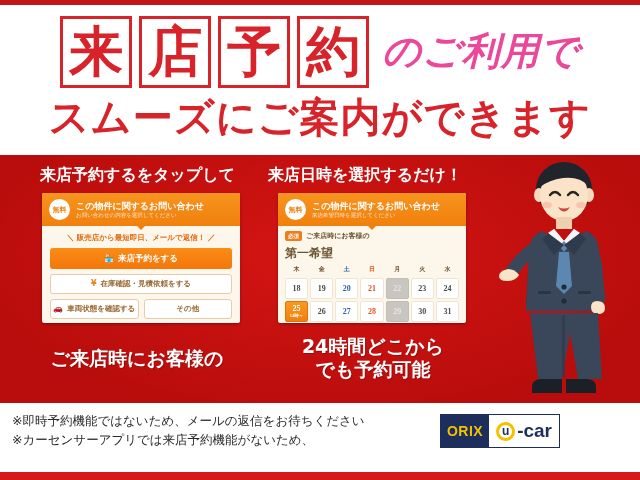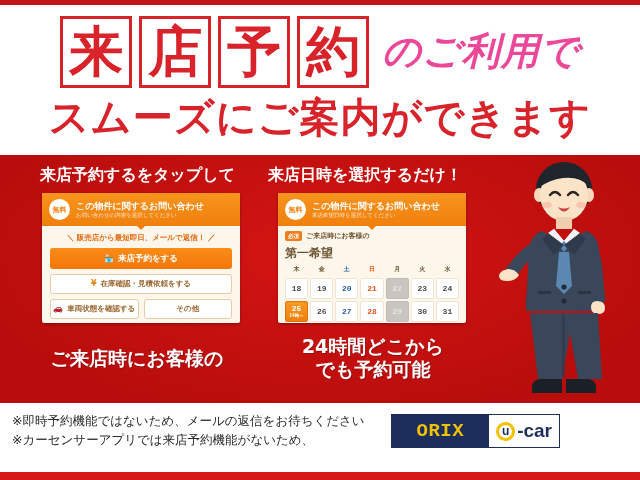--- a/index.html
+++ b/index.html
@@ -185,7 +185,7 @@
     display: flex; flex-direction: column;
     align-items: center; justify-content: center;
     font-size: 8px; font-weight: bold; color: #4a4a4a;
-    font-family: Liberation Mono, monospace;
+    font-family: Liberation Serif, serif;
     border: 1px solid #f1e5d2;
     line-height: 1;
   }

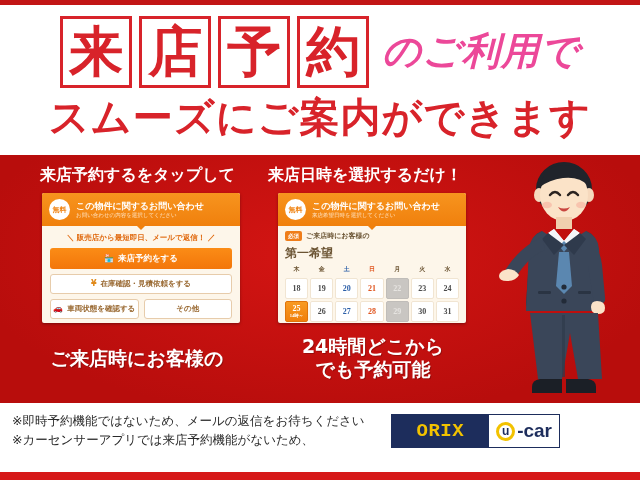--- a/index.html
+++ b/index.html
@@ -234,9 +234,9 @@
   }
   .logo-orix {
     background: #1d2d5c; color: #f2c200;
-    font-size: 19px; font-weight: bold; letter-spacing: .5px;
-    display: flex; align-items: center; padding: 0 25px;
-    font-family: Liberation Mono, monospace;
+    font-size: 14px; font-weight: bold; letter-spacing: .5px;
+    display: flex; align-items: center; padding: 0 6px;
+    font-family: Liberation Sans, sans-serif;
   }
   .logo-ucar {
     background: #ffffff;

